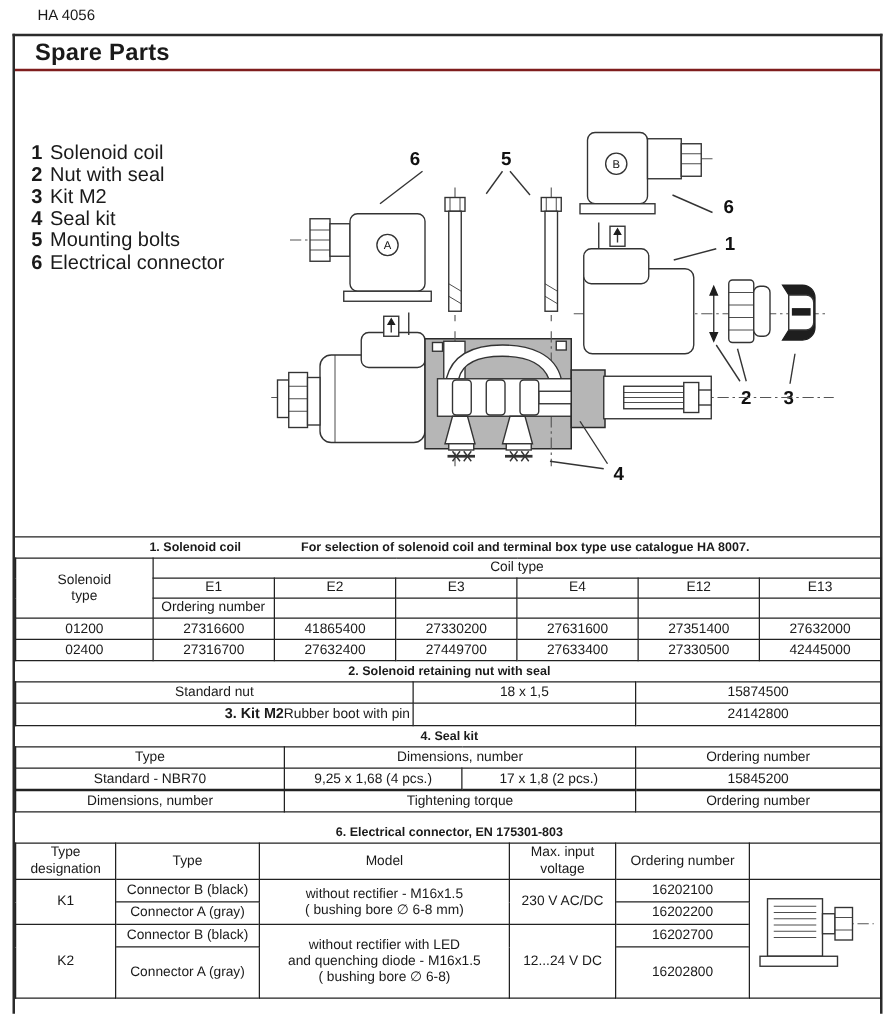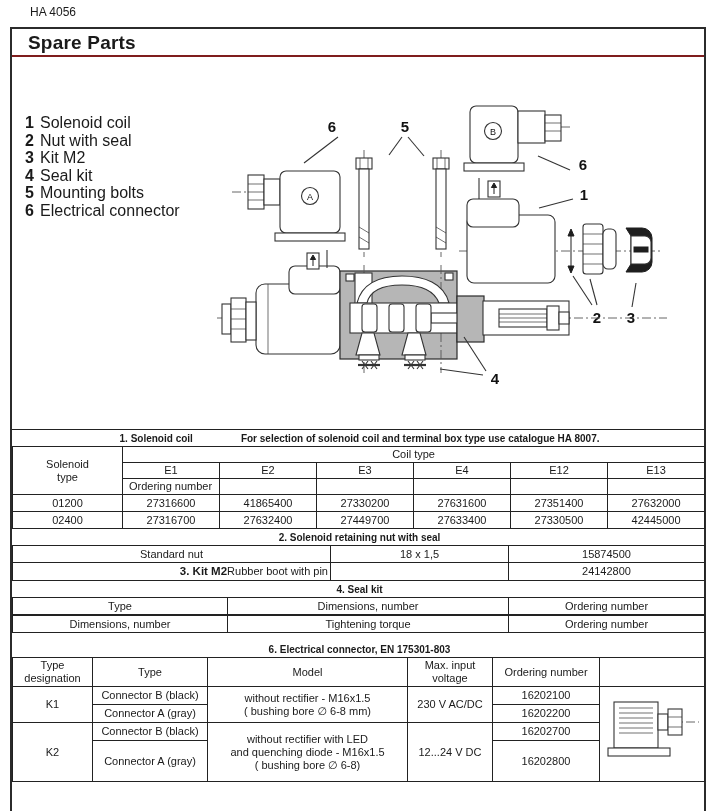--- a/index.html
+++ b/index.html
@@ -333,6 +333,12 @@
       <td>Type</td>
       <td colspan="2">Dimensions, number</td>
       <td>Ordering number</td>
+    </tr>
+    <tr>
+      <td>Standard - NBR70</td>
+      <td>9,25 x 1,68 (4 pcs.)</td>
+      <td>17 x 1,8 (2 pcs.)</td>
+      <td>15845200</td>
     </tr>
   </tbody>
     </table>

